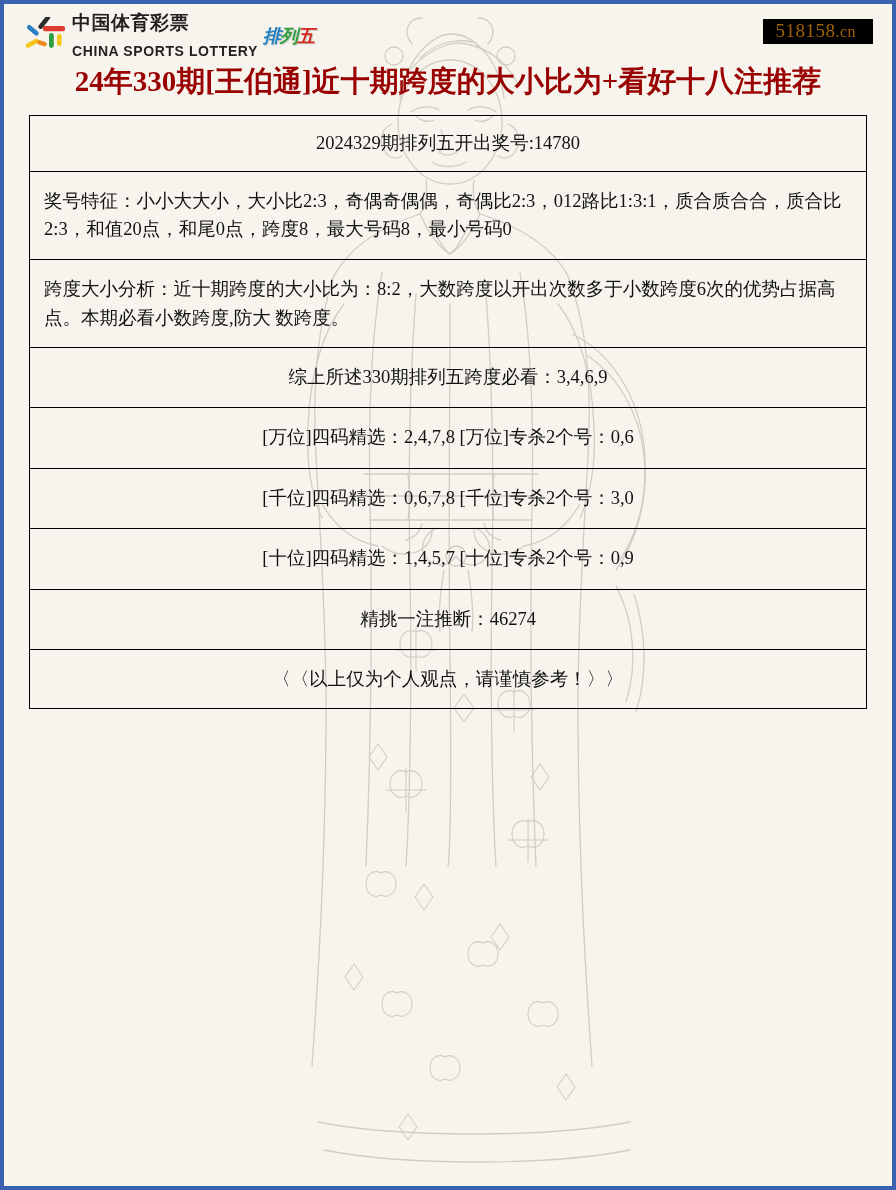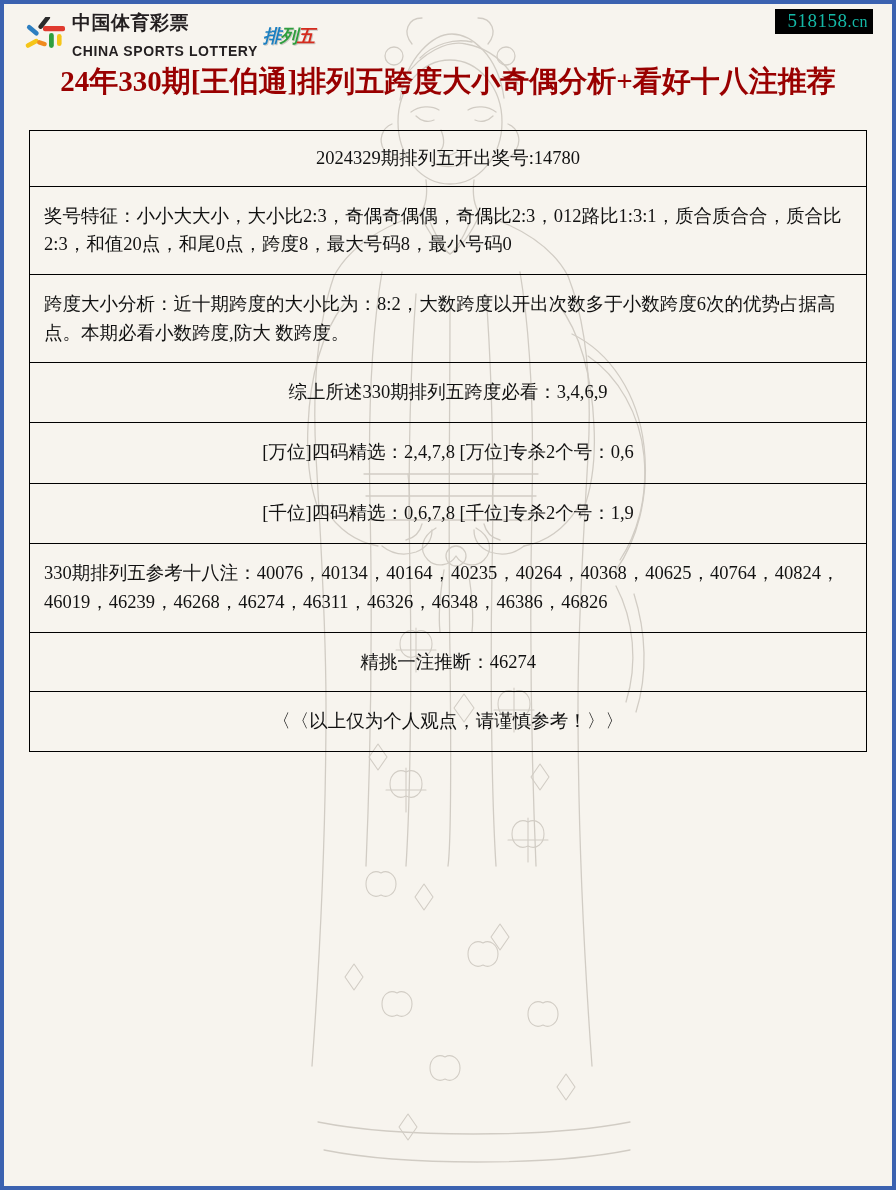--- a/index.html
+++ b/index.html
@@ -91,12 +91,12 @@
   .site-badge {
     position: absolute;
     right: 19px;
-    top: 5px;
+    top: 15px;
     background: #000000;
-    color: #14b8a6;
+    color: #a16207;
     font-family: "Liberation Serif", serif;
     font-size: 19px;
-    padding: 2px 5px 3px 12px;
+    padding: 2px 17px 3px 12px;
     letter-spacing: 0.5px;
     line-height: 1.05;
   }

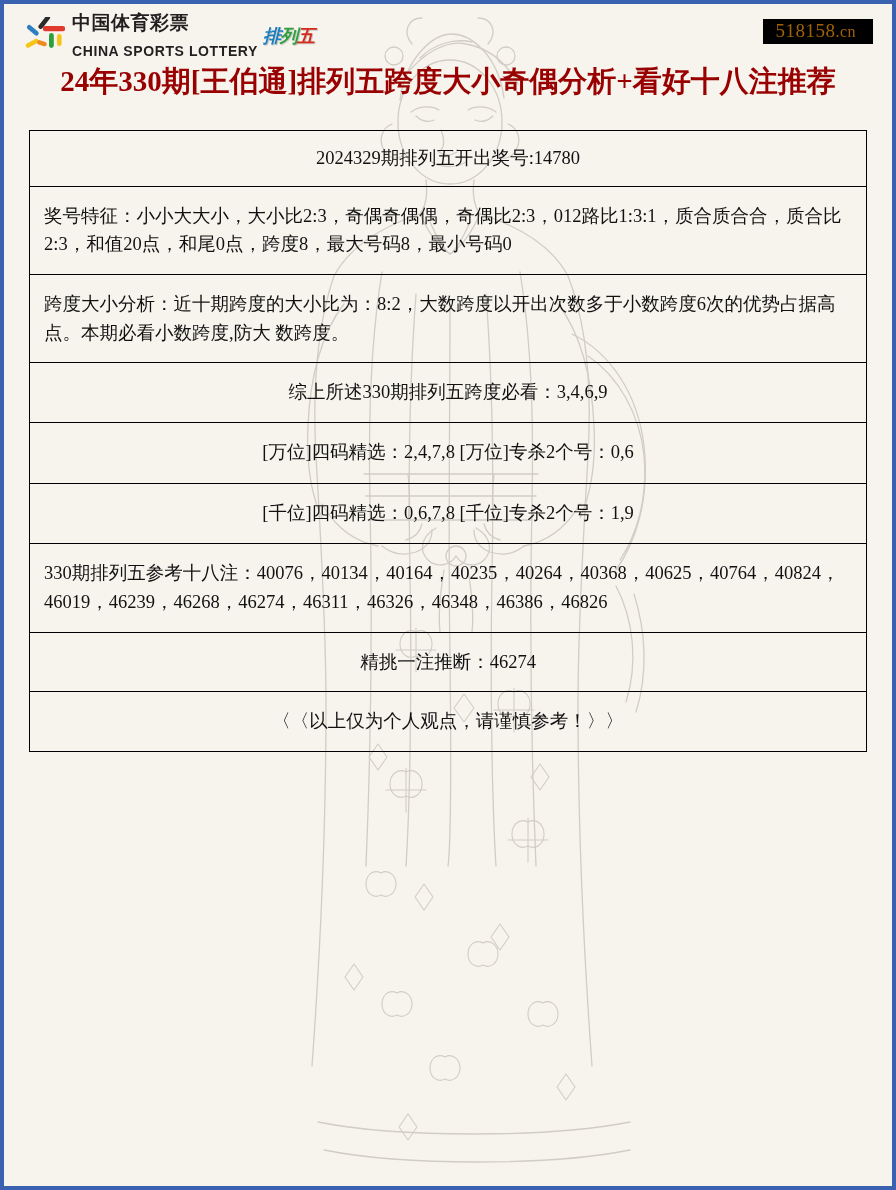--- a/index.html
+++ b/index.html
@@ -254,7 +254,7 @@
       </div>
     </div>
 
-    <h1 class="page-title">24年330期[王伯通]排列五跨度大小奇偶分析+看好十八注推荐</h1>
+    <h1 class="page-title">24年330期[王伯通]近十期跨度的大小比为+看好十八注推荐</h1>
 
     <table class="tbl">
       <tbody>

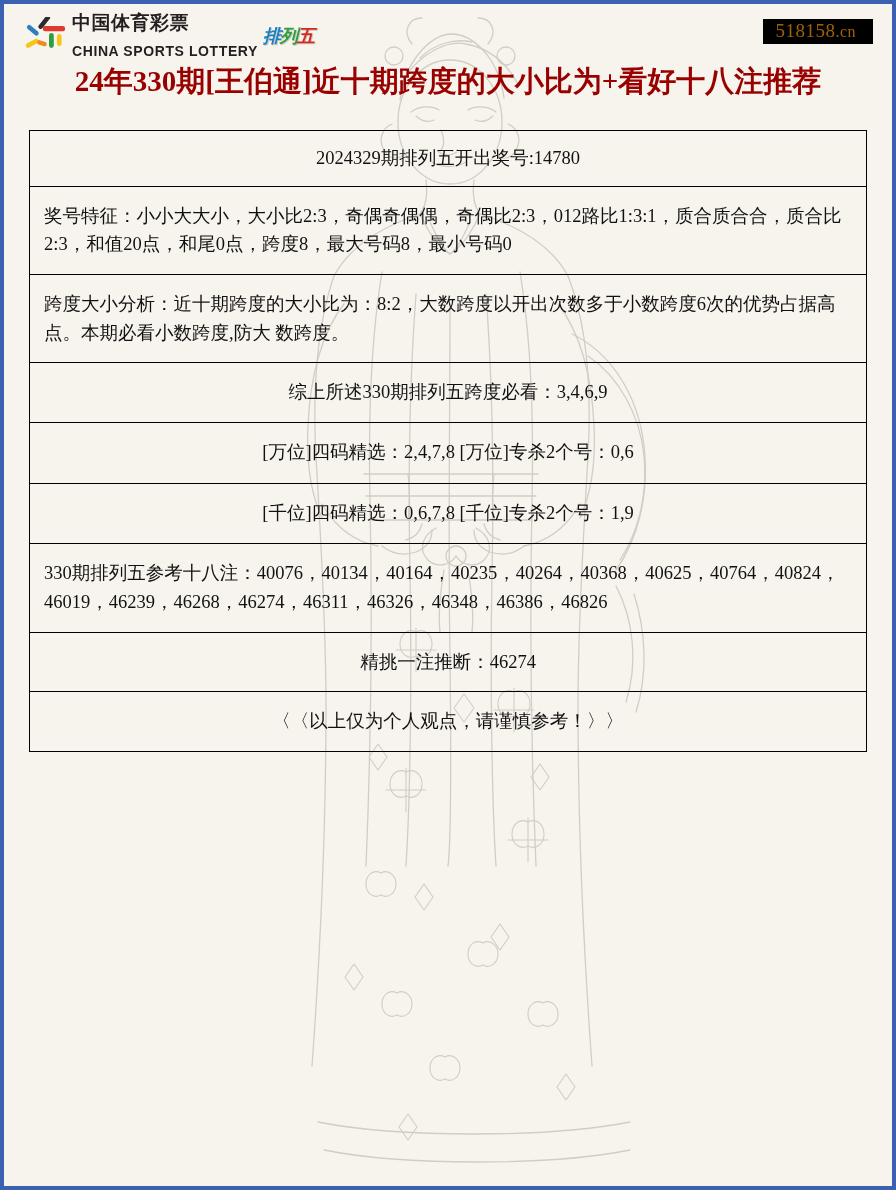--- a/index.html
+++ b/index.html
@@ -118,7 +118,7 @@
   
   .tbl {
     width: 838px;
-    margin: 20px auto 0 auto;
+    margin: 5px auto 0 auto;
     border-collapse: collapse;
     border: 1px solid #000;
     background: transparent;

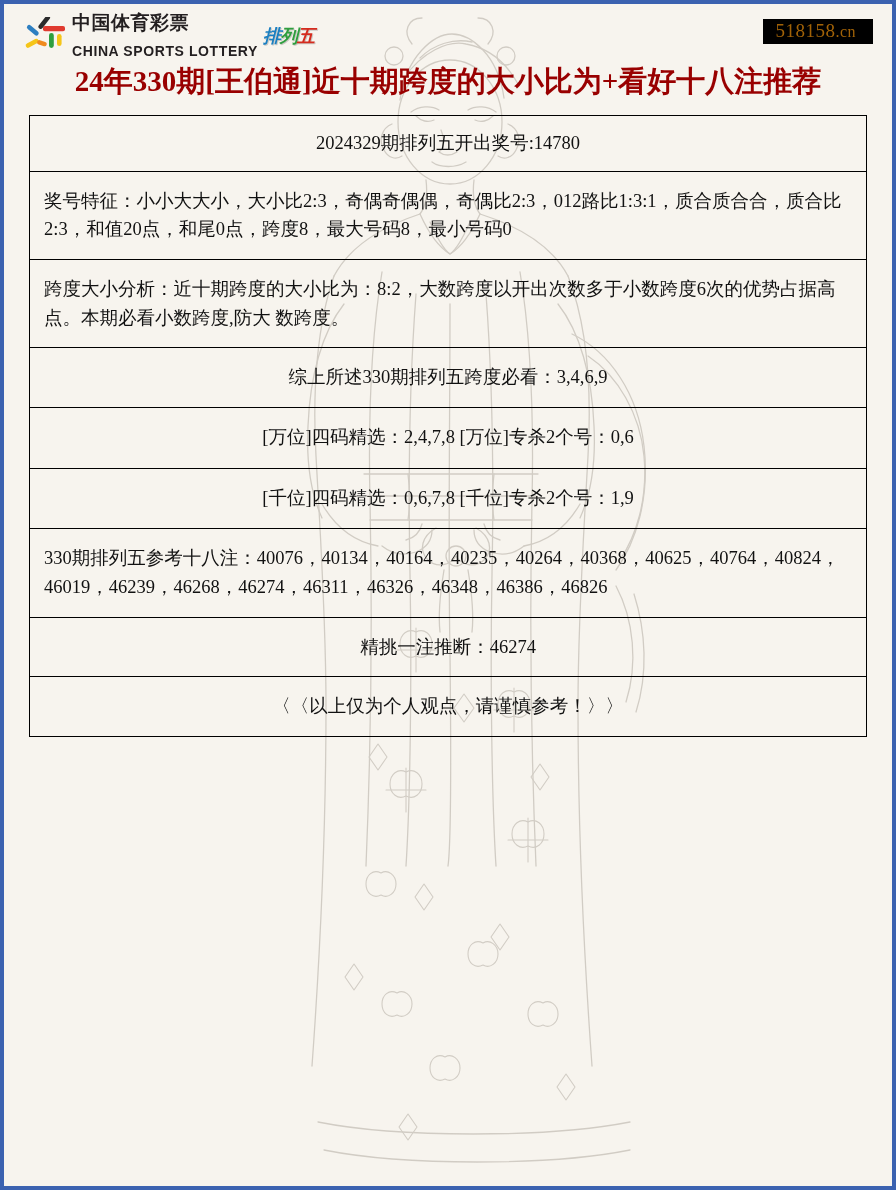--- a/index.html
+++ b/index.html
@@ -274,7 +274,7 @@
             <td class="c">[万位]四码精选：2,4,7,8 [万位]专杀2个号：0,6</td>
           </tr>
         <tr class="bet-row">
-            <td class="c">[千位]四码精选：0,6,7,8 [千位]专杀2个号：1,9</td>
+            <td class="c">[千位]四码精选：0,6,7,8 [千位]专杀2个号：3,0</td>
           </tr>
         <tr class="row-tall">
             <td class="l">330期排列五参考十八注：40076，40134，40164，40235，40264，40368，40625，40764，40824，46019，46239，46268，46274，46311，46326，46348，46386，46826</td>

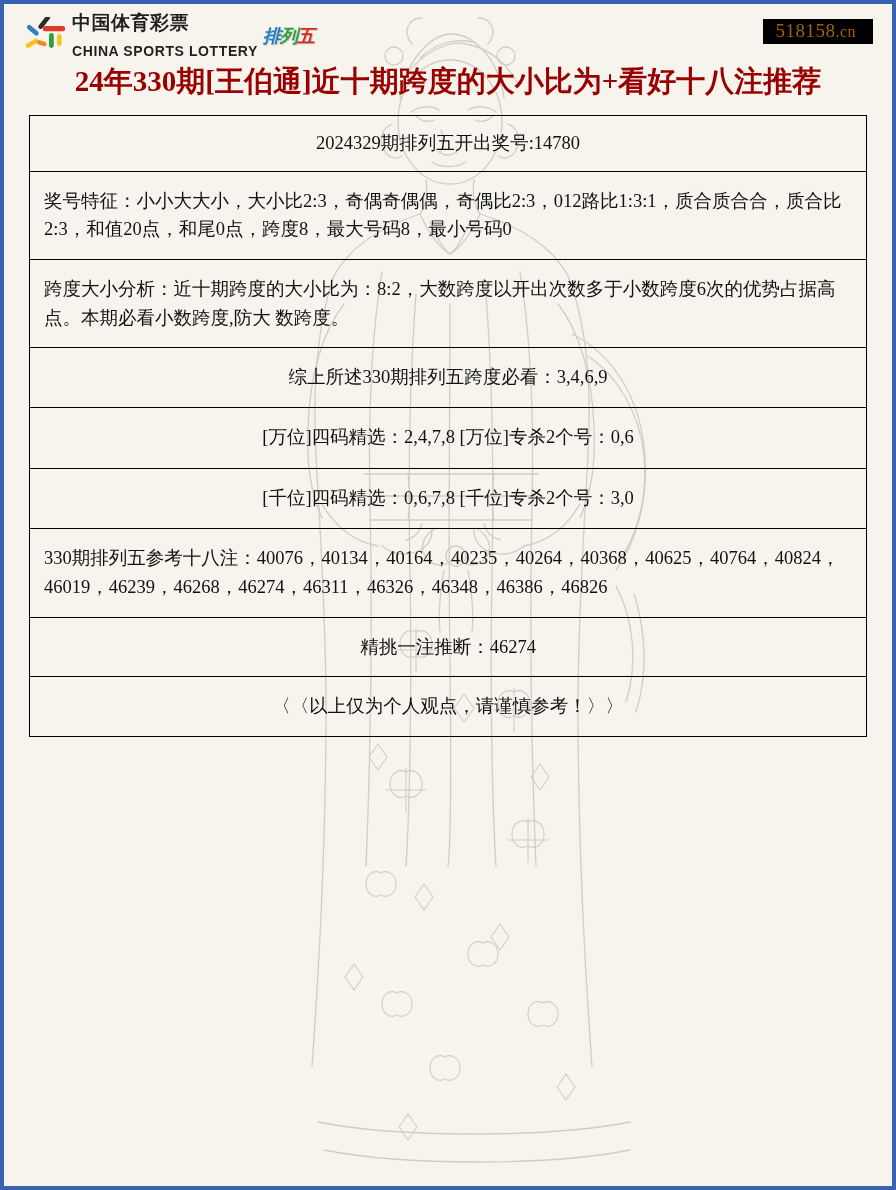--- a/index.html
+++ b/index.html
@@ -276,6 +276,9 @@
         <tr class="bet-row">
             <td class="c">[千位]四码精选：0,6,7,8 [千位]专杀2个号：3,0</td>
           </tr>
+        <tr class="bet-row">
+            <td class="c">[十位]四码精选：1,4,5,7 [十位]专杀2个号：0,9</td>
+          </tr>
         <tr class="row-tall">
             <td class="l">330期排列五参考十八注：40076，40134，40164，40235，40264，40368，40625，40764，40824，46019，46239，46268，46274，46311，46326，46348，46386，46826</td>
           </tr>

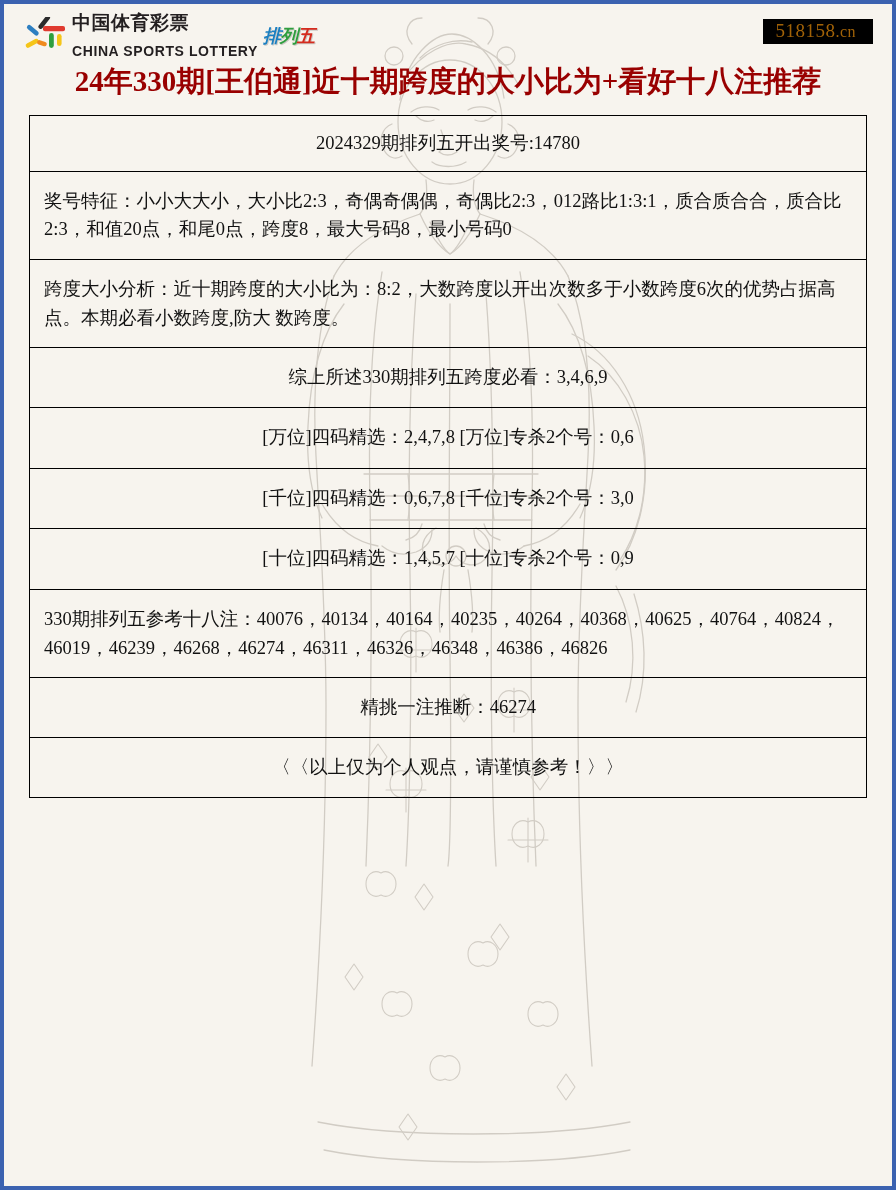--- a/index.html
+++ b/index.html
@@ -280,9 +280,6 @@
             <td class="c">[十位]四码精选：1,4,5,7 [十位]专杀2个号：0,9</td>
           </tr>
         <tr class="row-tall">
-            <td class="l">330期排列五参考十八注：40076，40134，40164，40235，40264，40368，40625，40764，40824，46019，46239，46268，46274，46311，46326，46348，46386，46826</td>
-          </tr>
-        <tr class="row-tall">
             <td class="c">精挑一注推断：46274</td>
           </tr>
         <tr class="row-tall">

